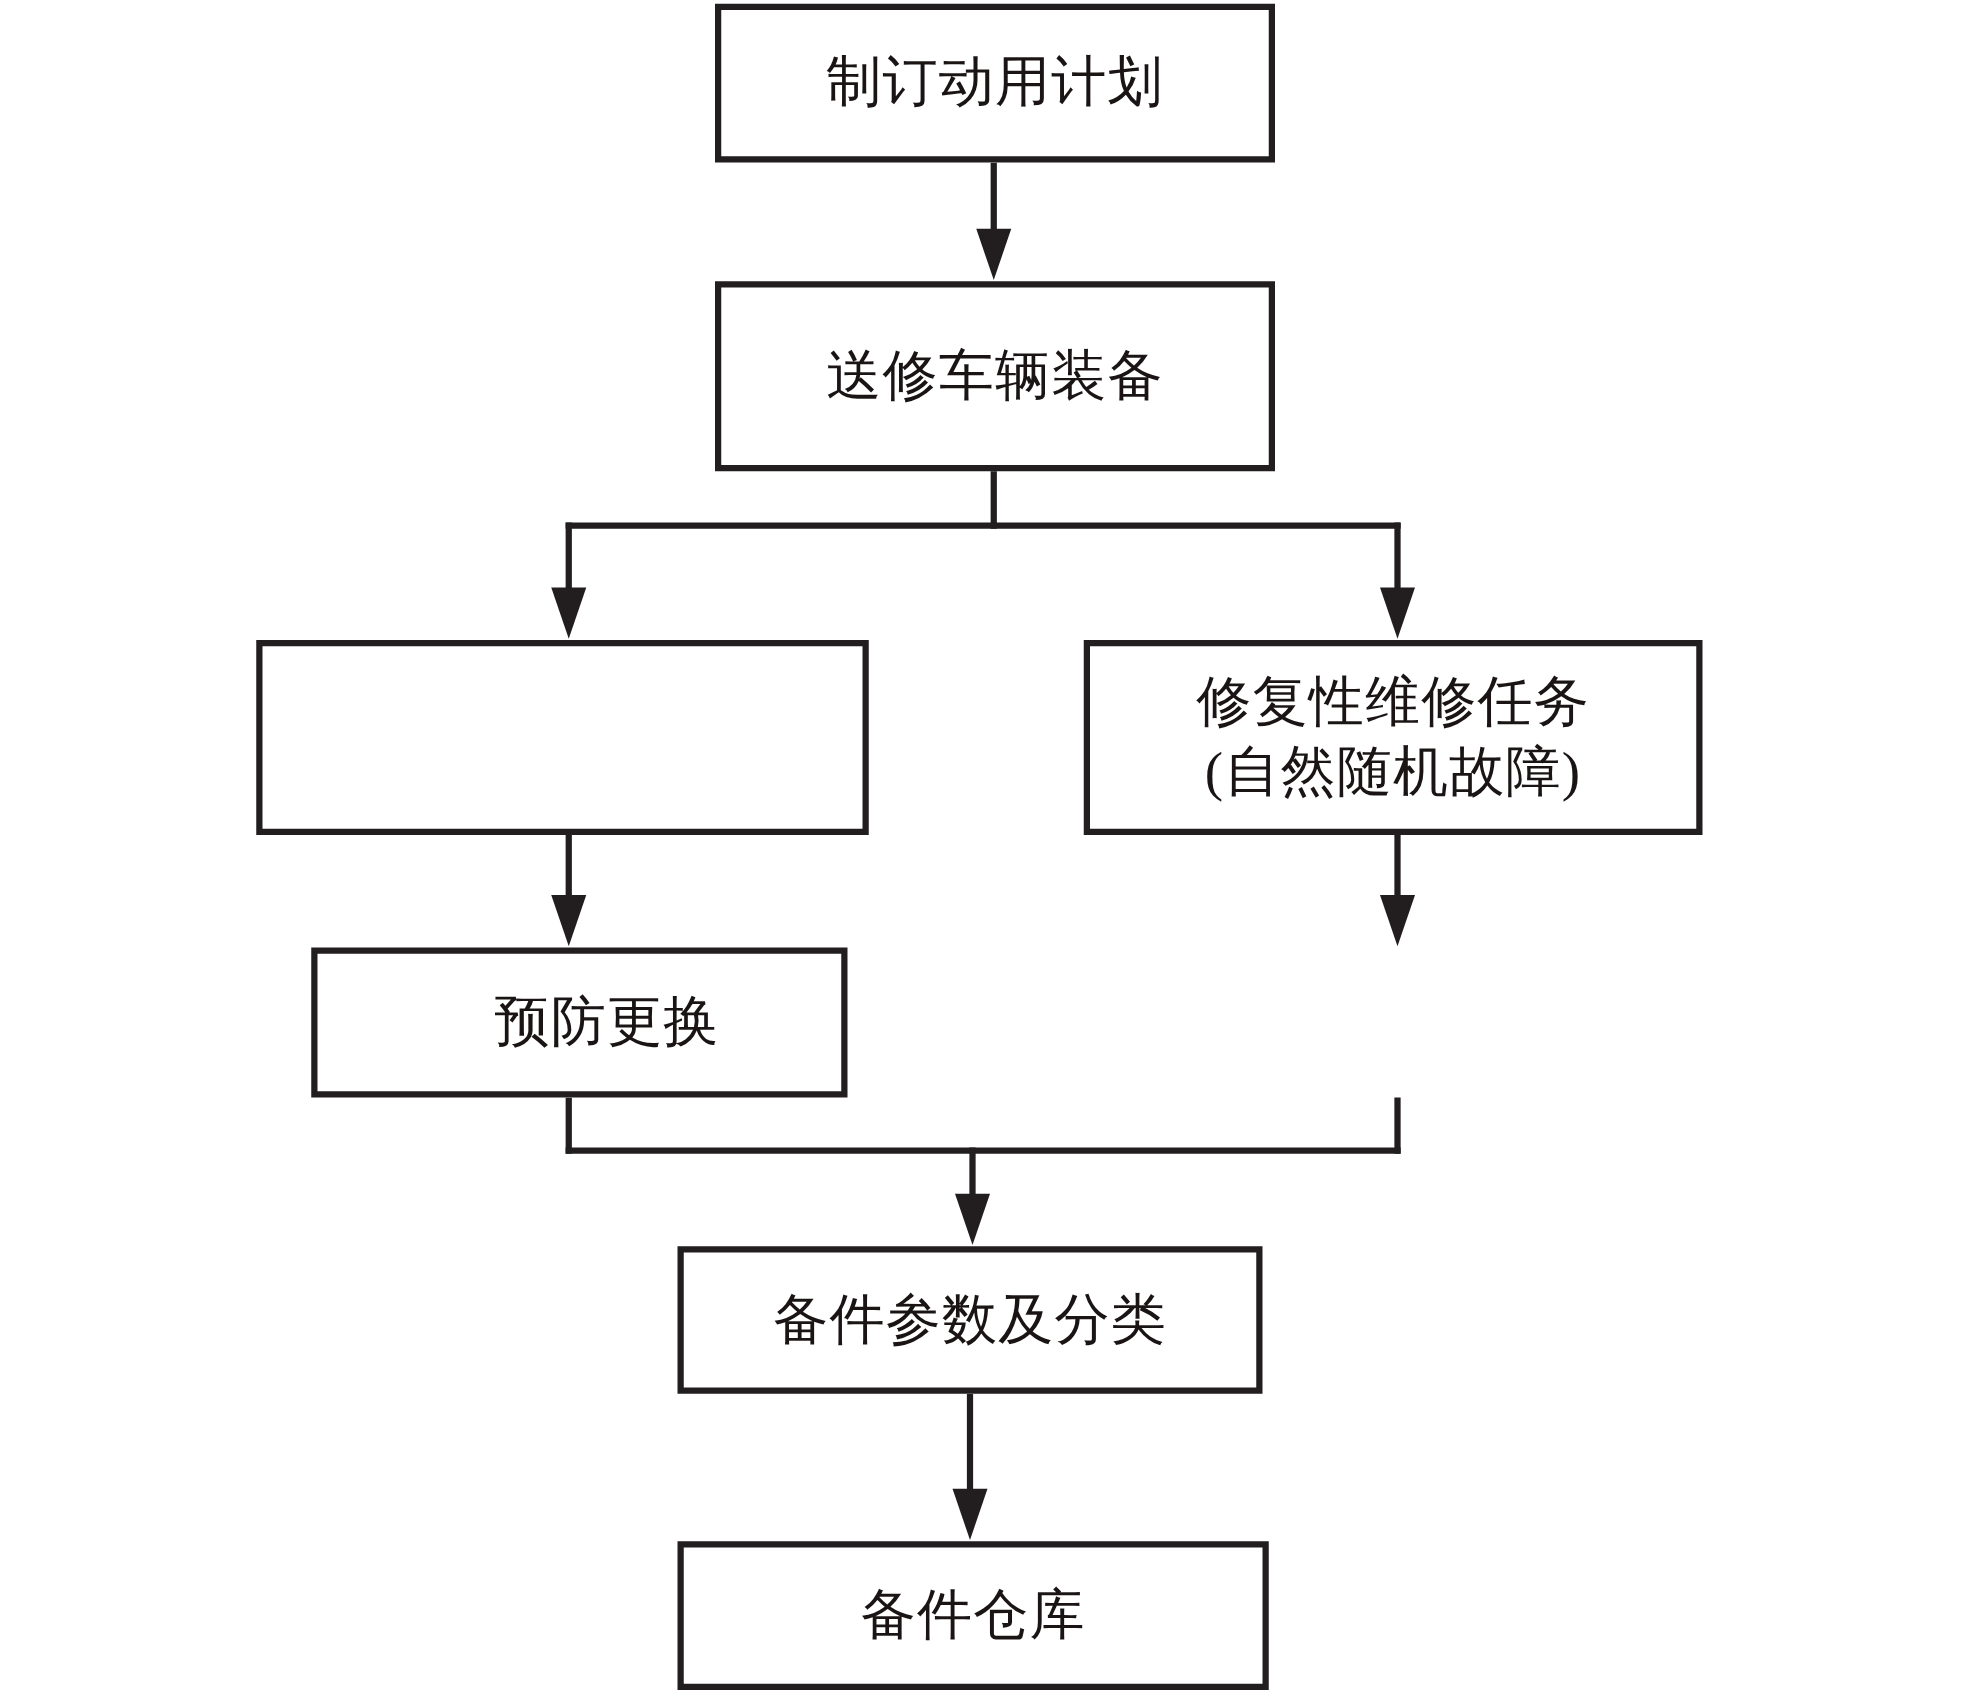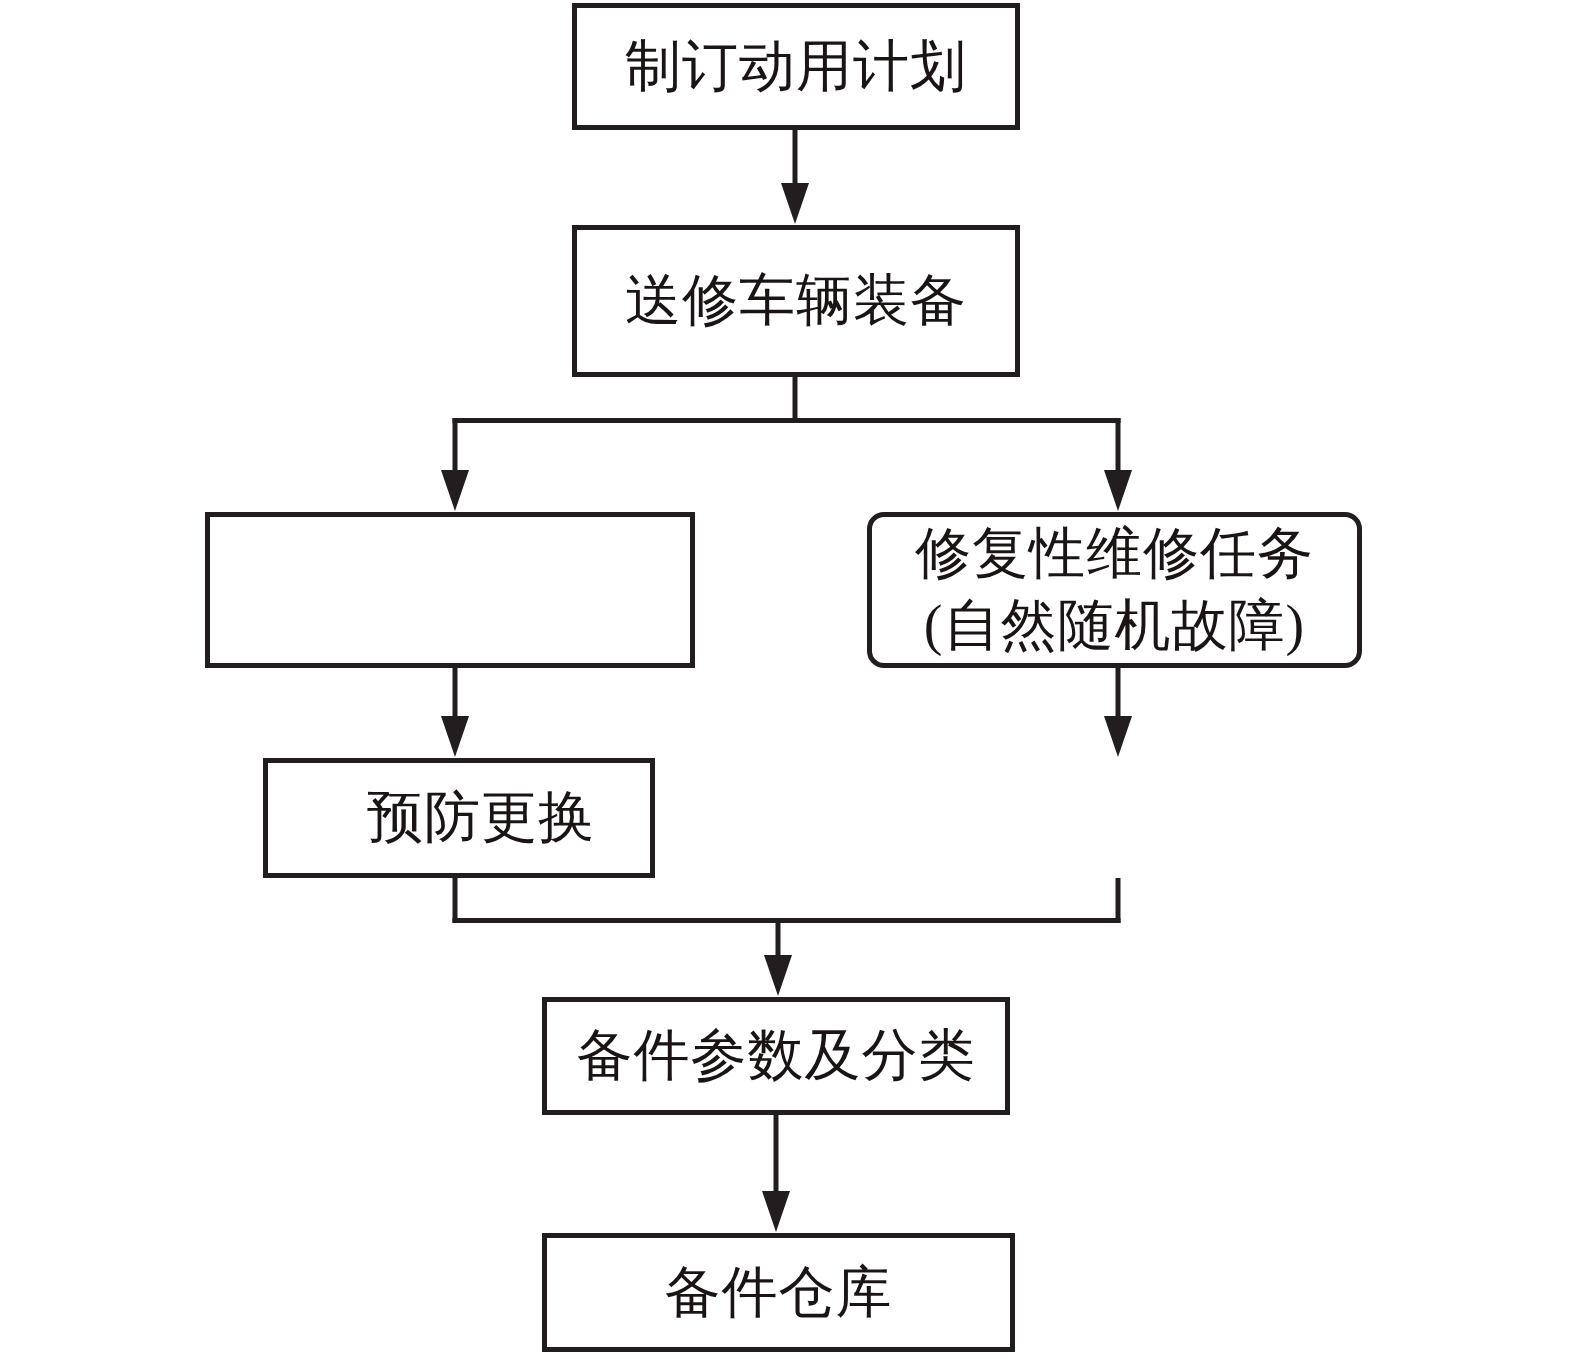--- a/index.html
+++ b/index.html
@@ -36,7 +36,7 @@
     align-items:center;
     justify-content:center;
     text-align:center;
-    font-size:56px;
+    font-size:44px;
     line-height:1.28;
     letter-spacing:1px;
     white-space:nowrap;

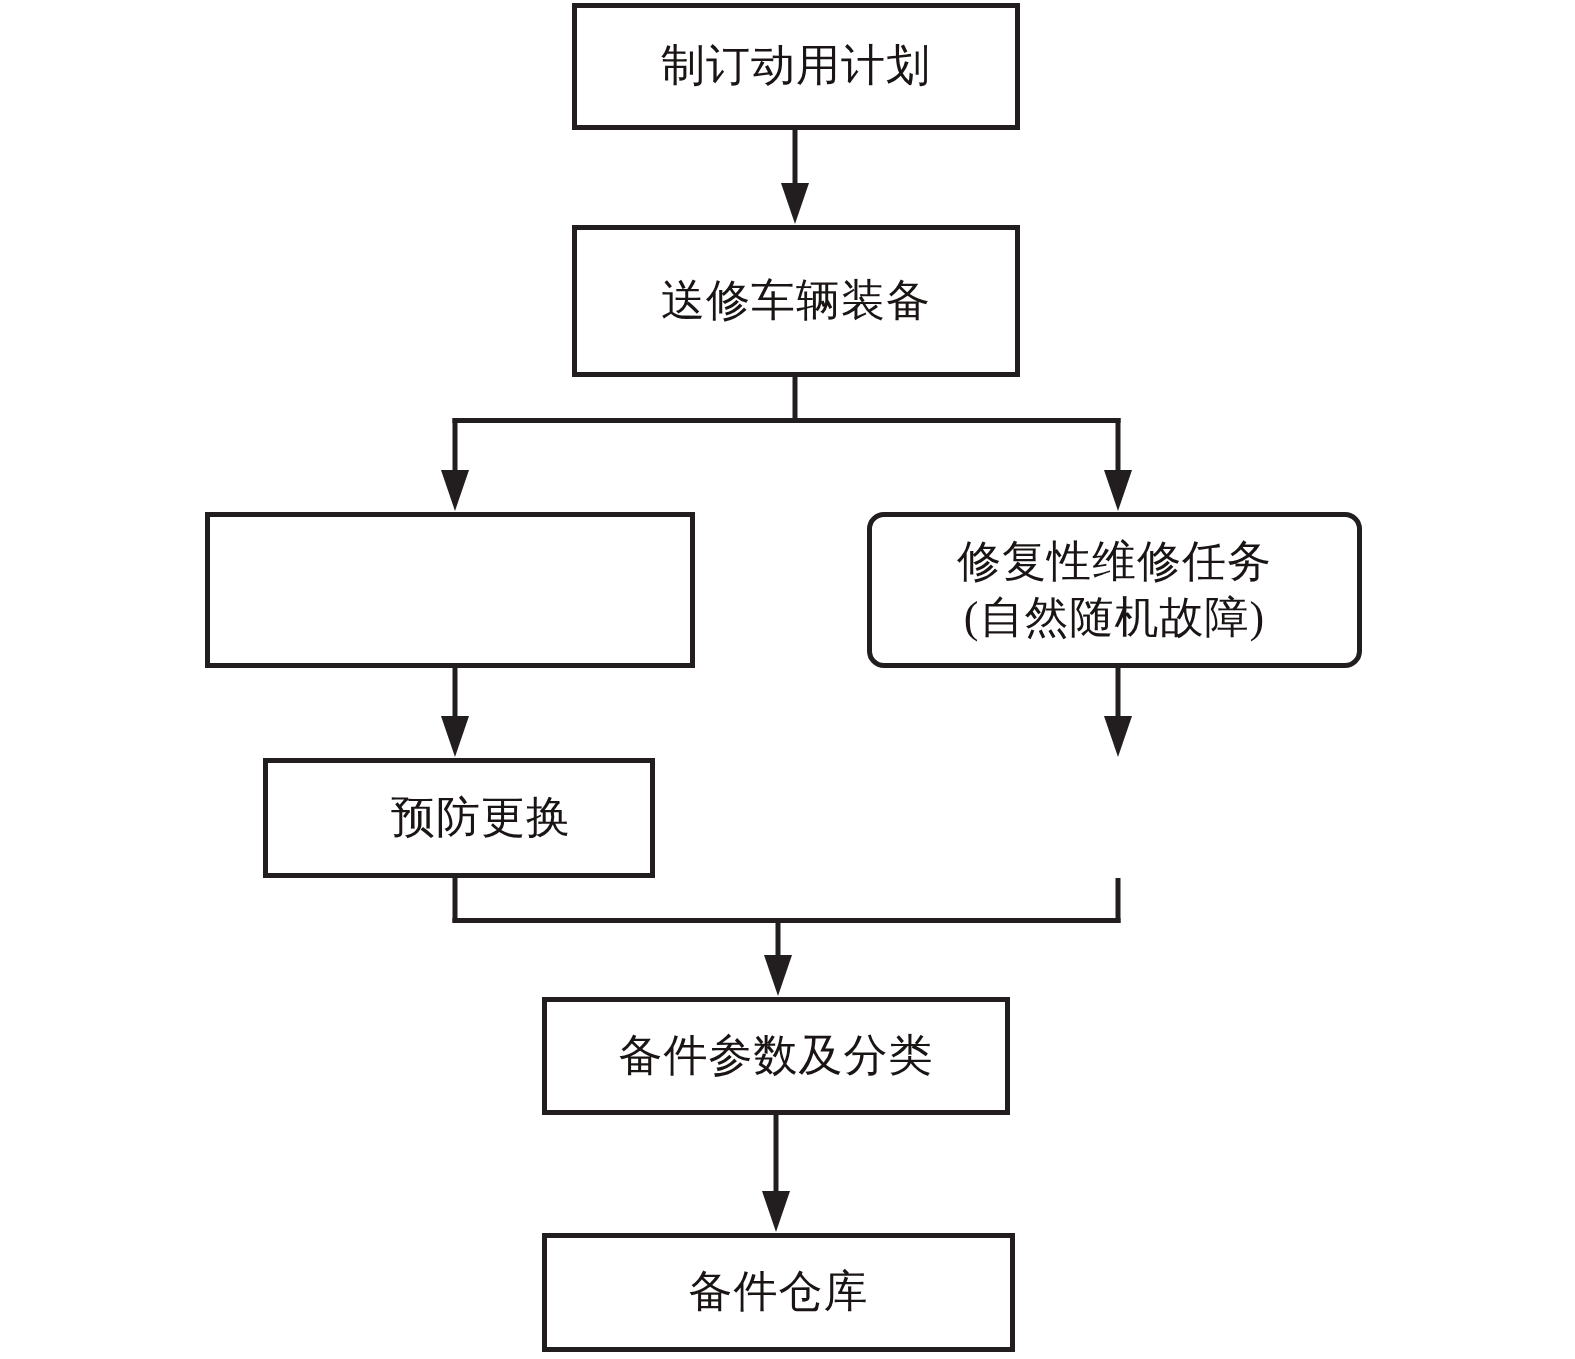--- a/index.html
+++ b/index.html
@@ -44,7 +44,7 @@
   #n-plan      {left:572px;  top:3px;    width:448px; height:127px;}
   #n-send      {left:572px;  top:225px;  width:448px; height:152px;}
   #n-prevtask  {left:205px;  top:512px;  width:490px; height:156px;}
-  #n-corrtask  {left:867px;  top:512px;  width:495px; height:156px;border-radius:17px;}
+  #n-corrtask  {left:867px;  top:512px;  width:495px; height:156px;}
   #n-prevrep   {left:263px;  top:758px;  width:392px; height:120px;padding-left:44px;}
   #n-failrep   {left:928px;  top:758px;  width:375px; height:120px;}
   #n-params    {left:542px;  top:997px;  width:468px; height:118px;}

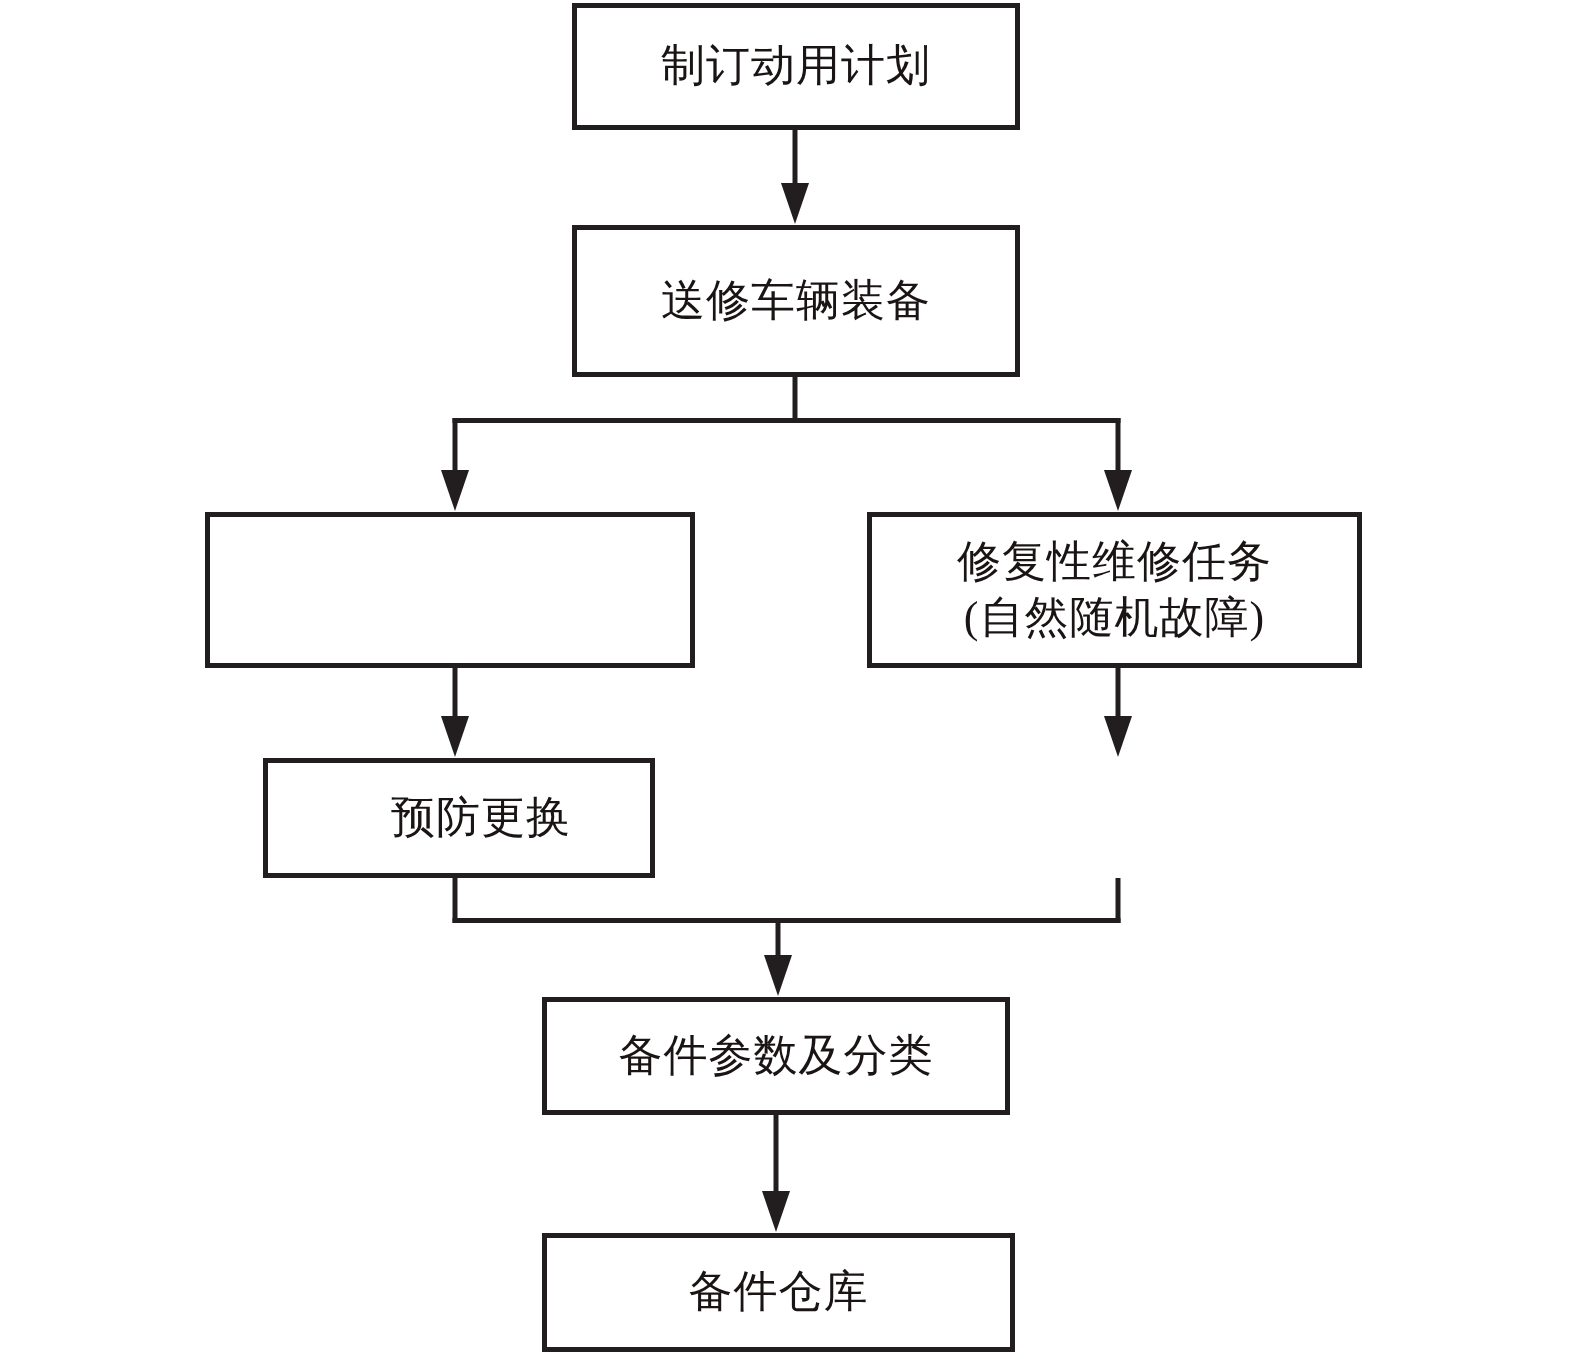--- a/index.html
+++ b/index.html
@@ -45,7 +45,7 @@
   #n-send      {left:572px;  top:225px;  width:448px; height:152px;}
   #n-prevtask  {left:205px;  top:512px;  width:490px; height:156px;}
   #n-corrtask  {left:867px;  top:512px;  width:495px; height:156px;}
-  #n-prevrep   {left:263px;  top:758px;  width:392px; height:120px;padding-left:44px;}
+  #n-prevrep   {left:249px;  top:758px;  width:429px; height:120px;padding-left:44px;}
   #n-failrep   {left:928px;  top:758px;  width:375px; height:120px;}
   #n-params    {left:542px;  top:997px;  width:468px; height:118px;}
   #n-warehouse {left:542px;  top:1233px; width:473px; height:119px;}

